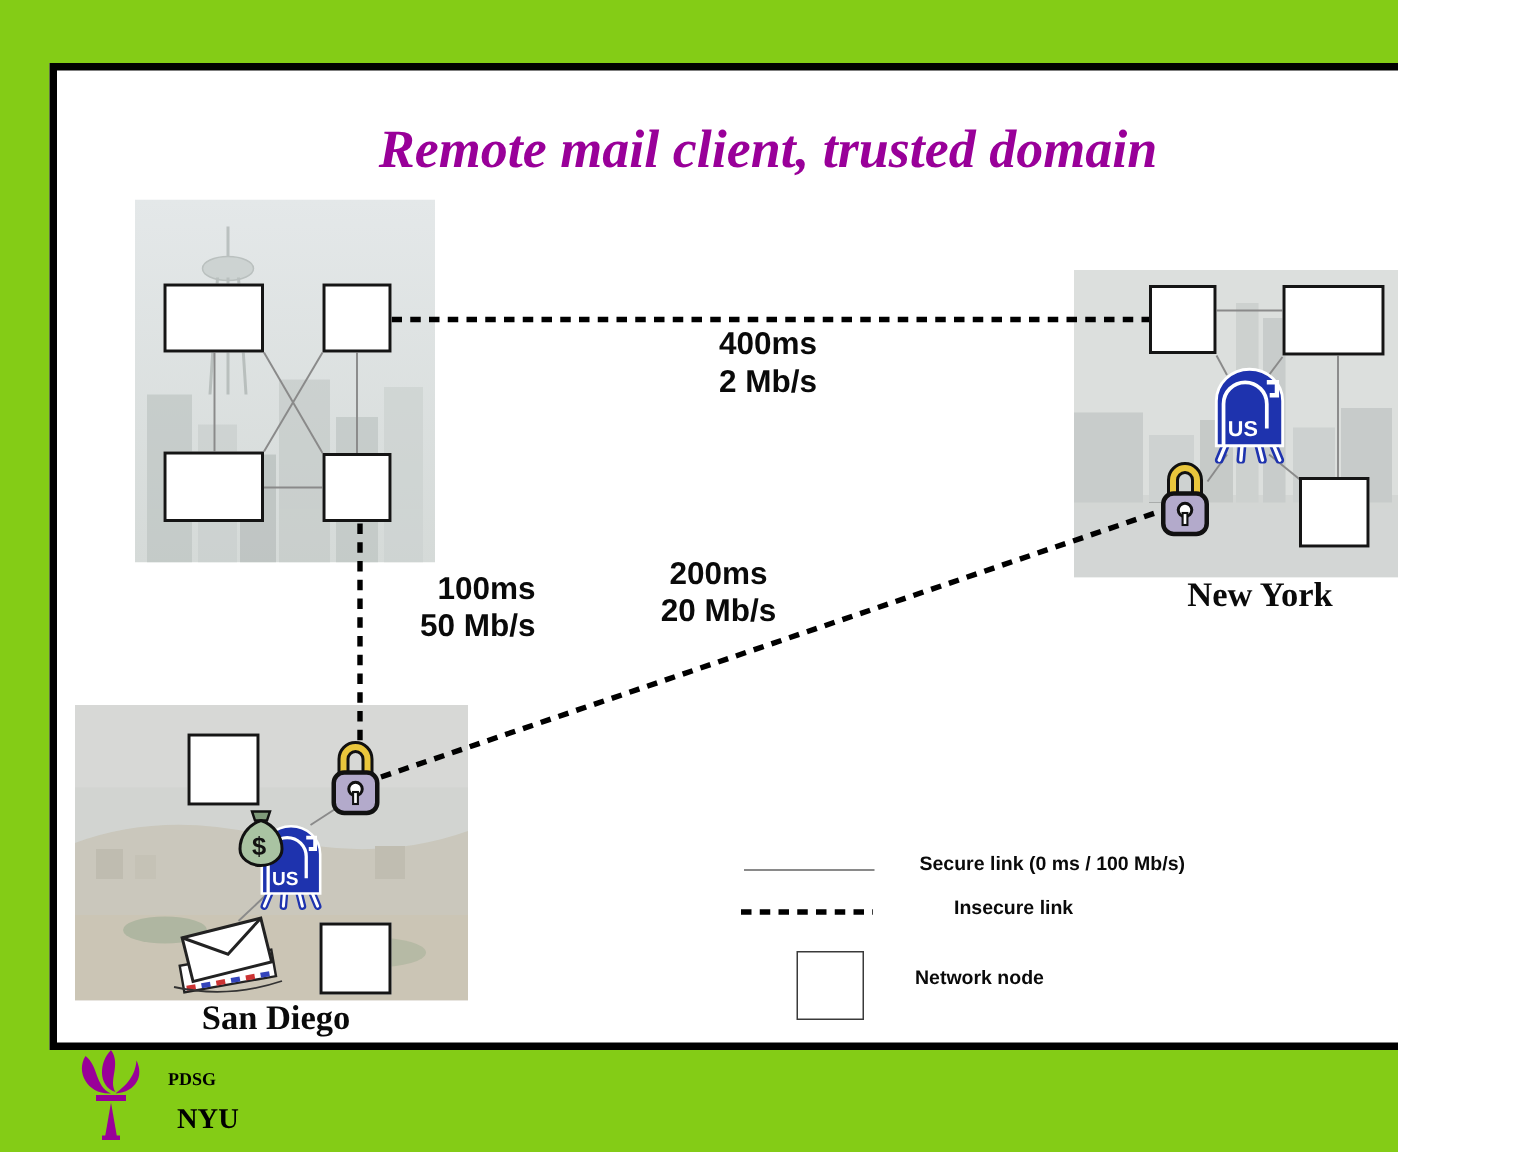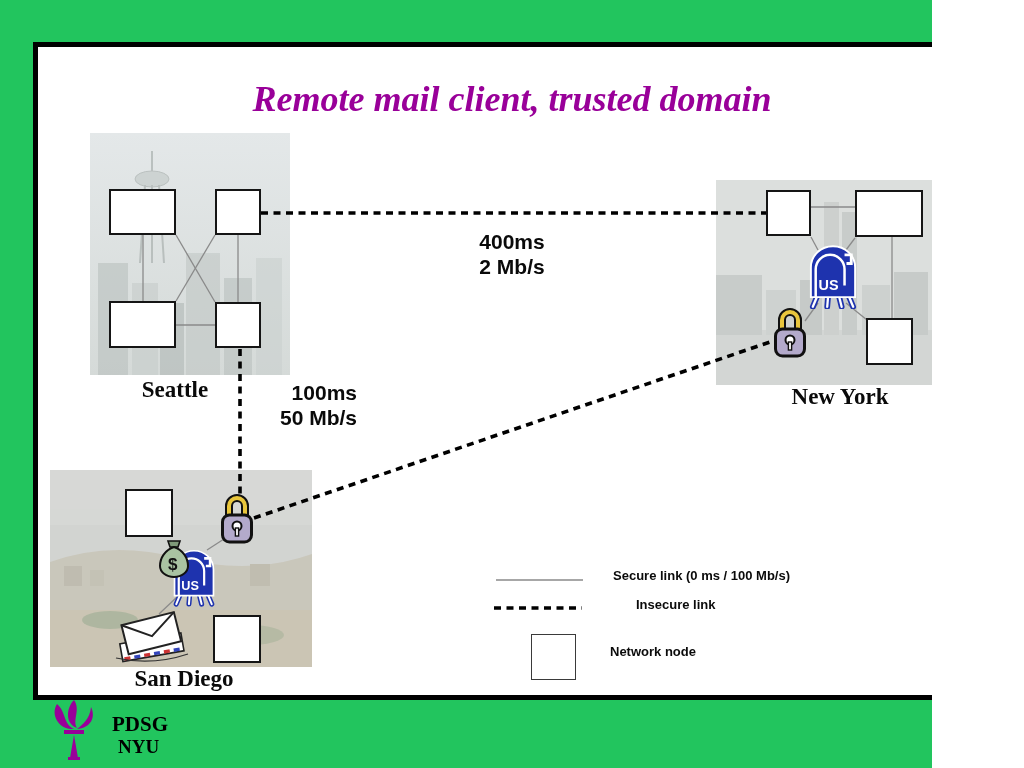--- a/index.html
+++ b/index.html
@@ -3,7 +3,7 @@
 <meta charset="utf-8">
 <style>
   html,body{margin:0;padding:0;background:#fff;}
-  .stage{position:relative;width:932px;height:768px;background:#22c55e;overflow:hidden;
+  .stage{position:relative;width:932px;height:768px;background:#84cc16;overflow:hidden;
          font-family:"Liberation Sans",sans-serif;}
   .slide-border{position:absolute;left:33px;top:42px;width:957px;height:658px;
                 border:5px solid #000;box-sizing:border-box;background:#fff;}

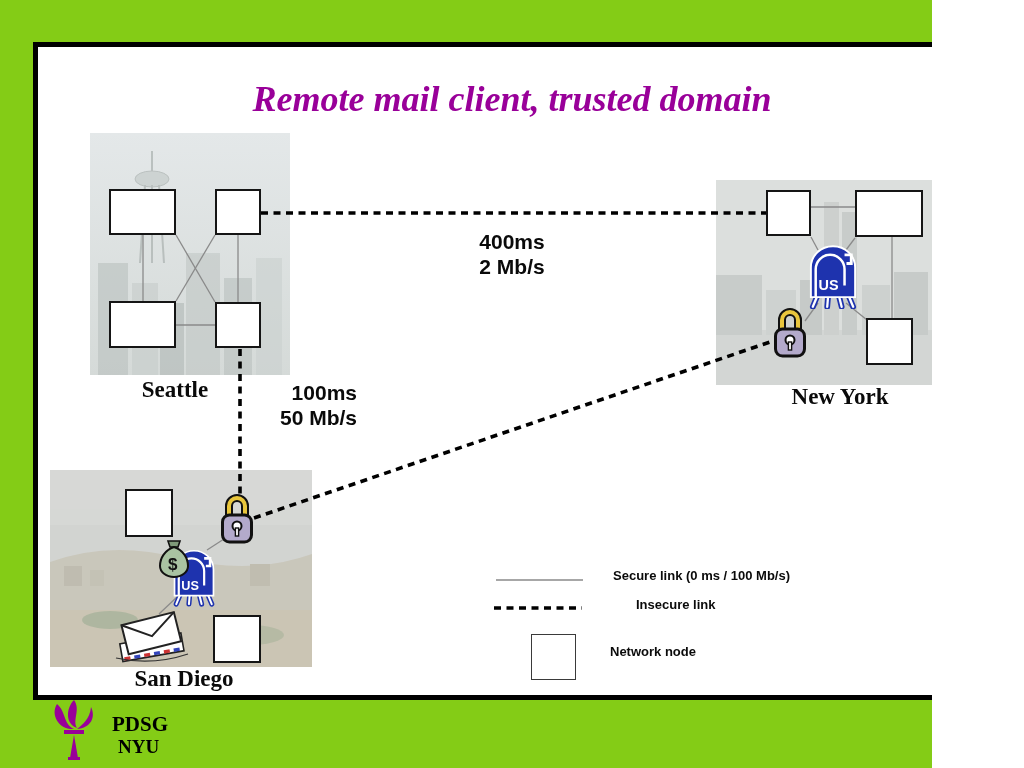--- a/index.html
+++ b/index.html
@@ -229,7 +229,7 @@
   <div class="citylabel" style="left:114px;top:666px;">San Diego</div>
   <div class="citylabel" style="left:770px;top:384px;">New York</div>
 
-  <div class="linklabel" style="left:450px;top:217px;margin-top:12px;">
+  <div class="linklabel" style="left:450px;top:217px;">
     <div>400ms</div>
     <div>2 Mb/s</div>
   </div>

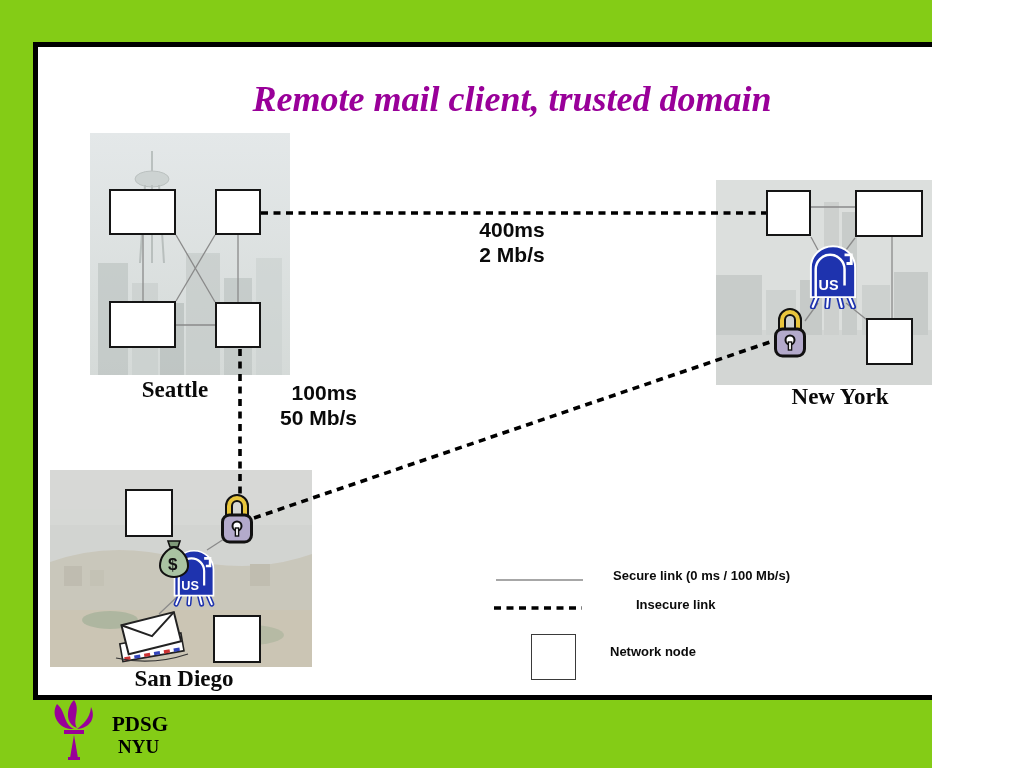--- a/index.html
+++ b/index.html
@@ -225,7 +225,6 @@
     </svg>
   </div>
 
-  <div class="citylabel" style="left:105px;top:377px;">Seattle</div>
   <div class="citylabel" style="left:114px;top:666px;">San Diego</div>
   <div class="citylabel" style="left:770px;top:384px;">New York</div>
 

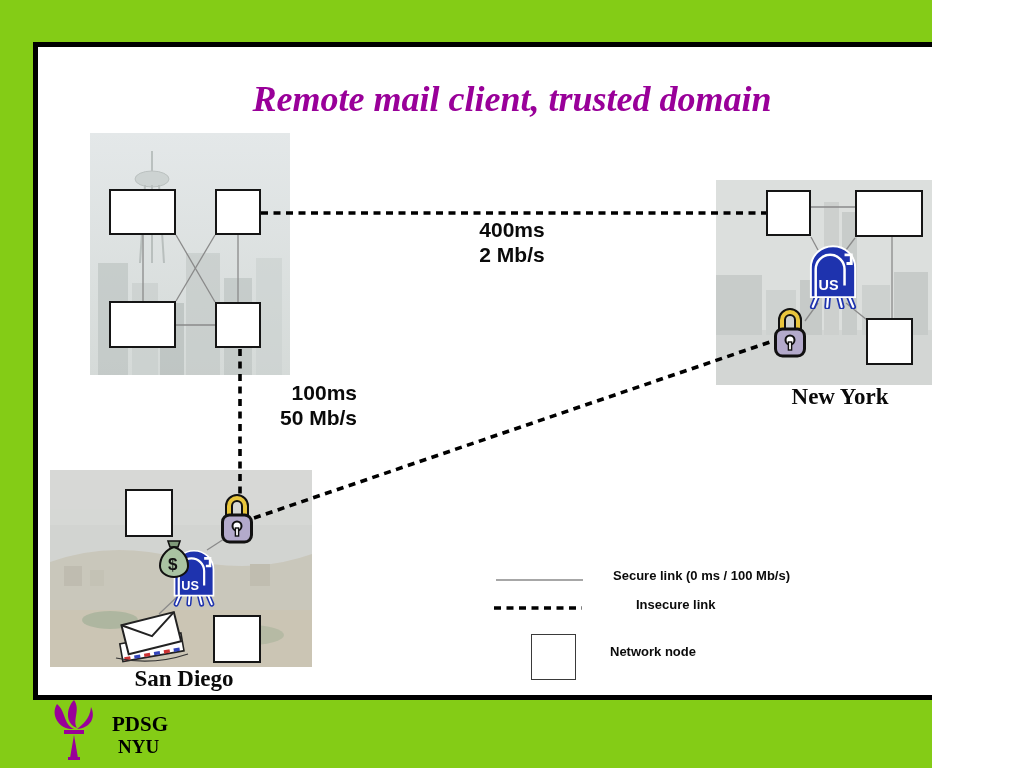--- a/index.html
+++ b/index.html
@@ -236,6 +236,10 @@
     <div>100ms</div>
     <div>50 Mb/s</div>
   </div>
+  <div class="linklabel" style="left:417px;top:370px;">
+    <div>200ms</div>
+    <div>20 Mb/s</div>
+  </div>
 
   <div class="legend-swatch"></div>
   <div class="legendtext" style="left:613px;top:568px;">Secure link (0 ms / 100 Mb/s)</div>

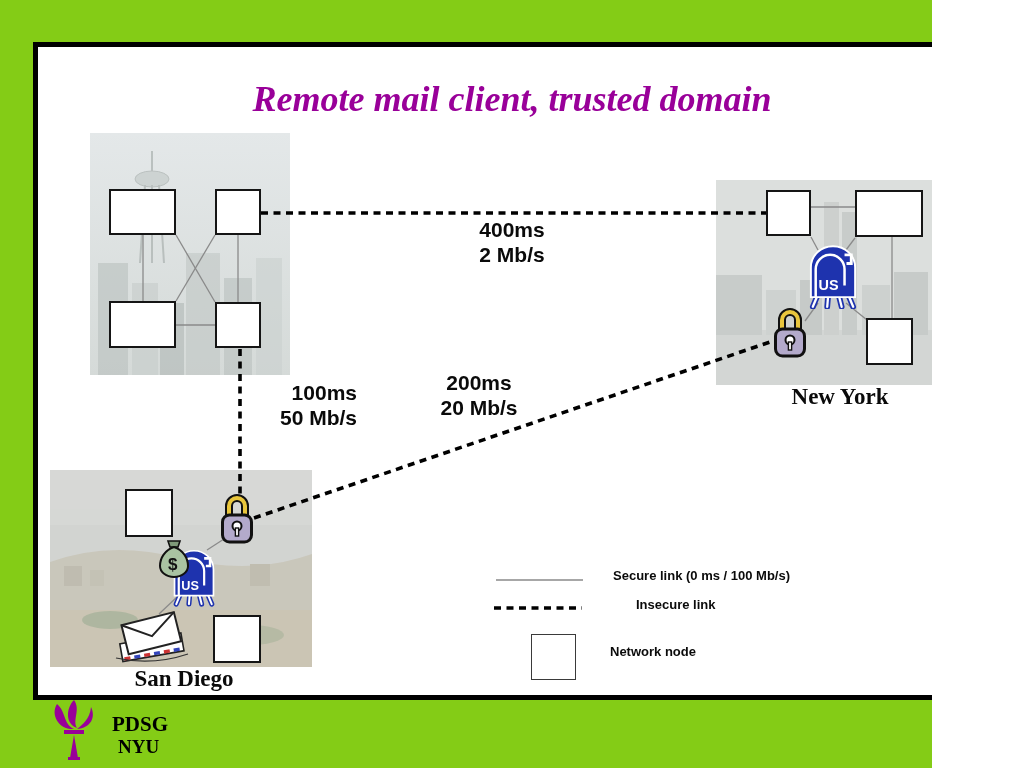--- a/index.html
+++ b/index.html
@@ -23,7 +23,7 @@
   .legend-swatch{position:absolute;left:531px;top:634px;width:45px;height:46px;
                  background:#fff;border:1.5px solid #3a3a3a;box-sizing:border-box;z-index:3;}
   .footer-org{position:absolute;left:112px;top:712px;font-family:"Liberation Serif",serif;
-              font-weight:bold;font-size:21px;color:#000;z-index:5;}
+              font-weight:bold;font-size:12px;color:#000;z-index:5;}
   .footer-school{position:absolute;left:118px;top:736px;font-family:"Liberation Serif",serif;
               font-weight:bold;font-size:19px;color:#000;z-index:5;}
   .pagenum{position:absolute;left:930px;top:714px;width:60px;text-align:right;

